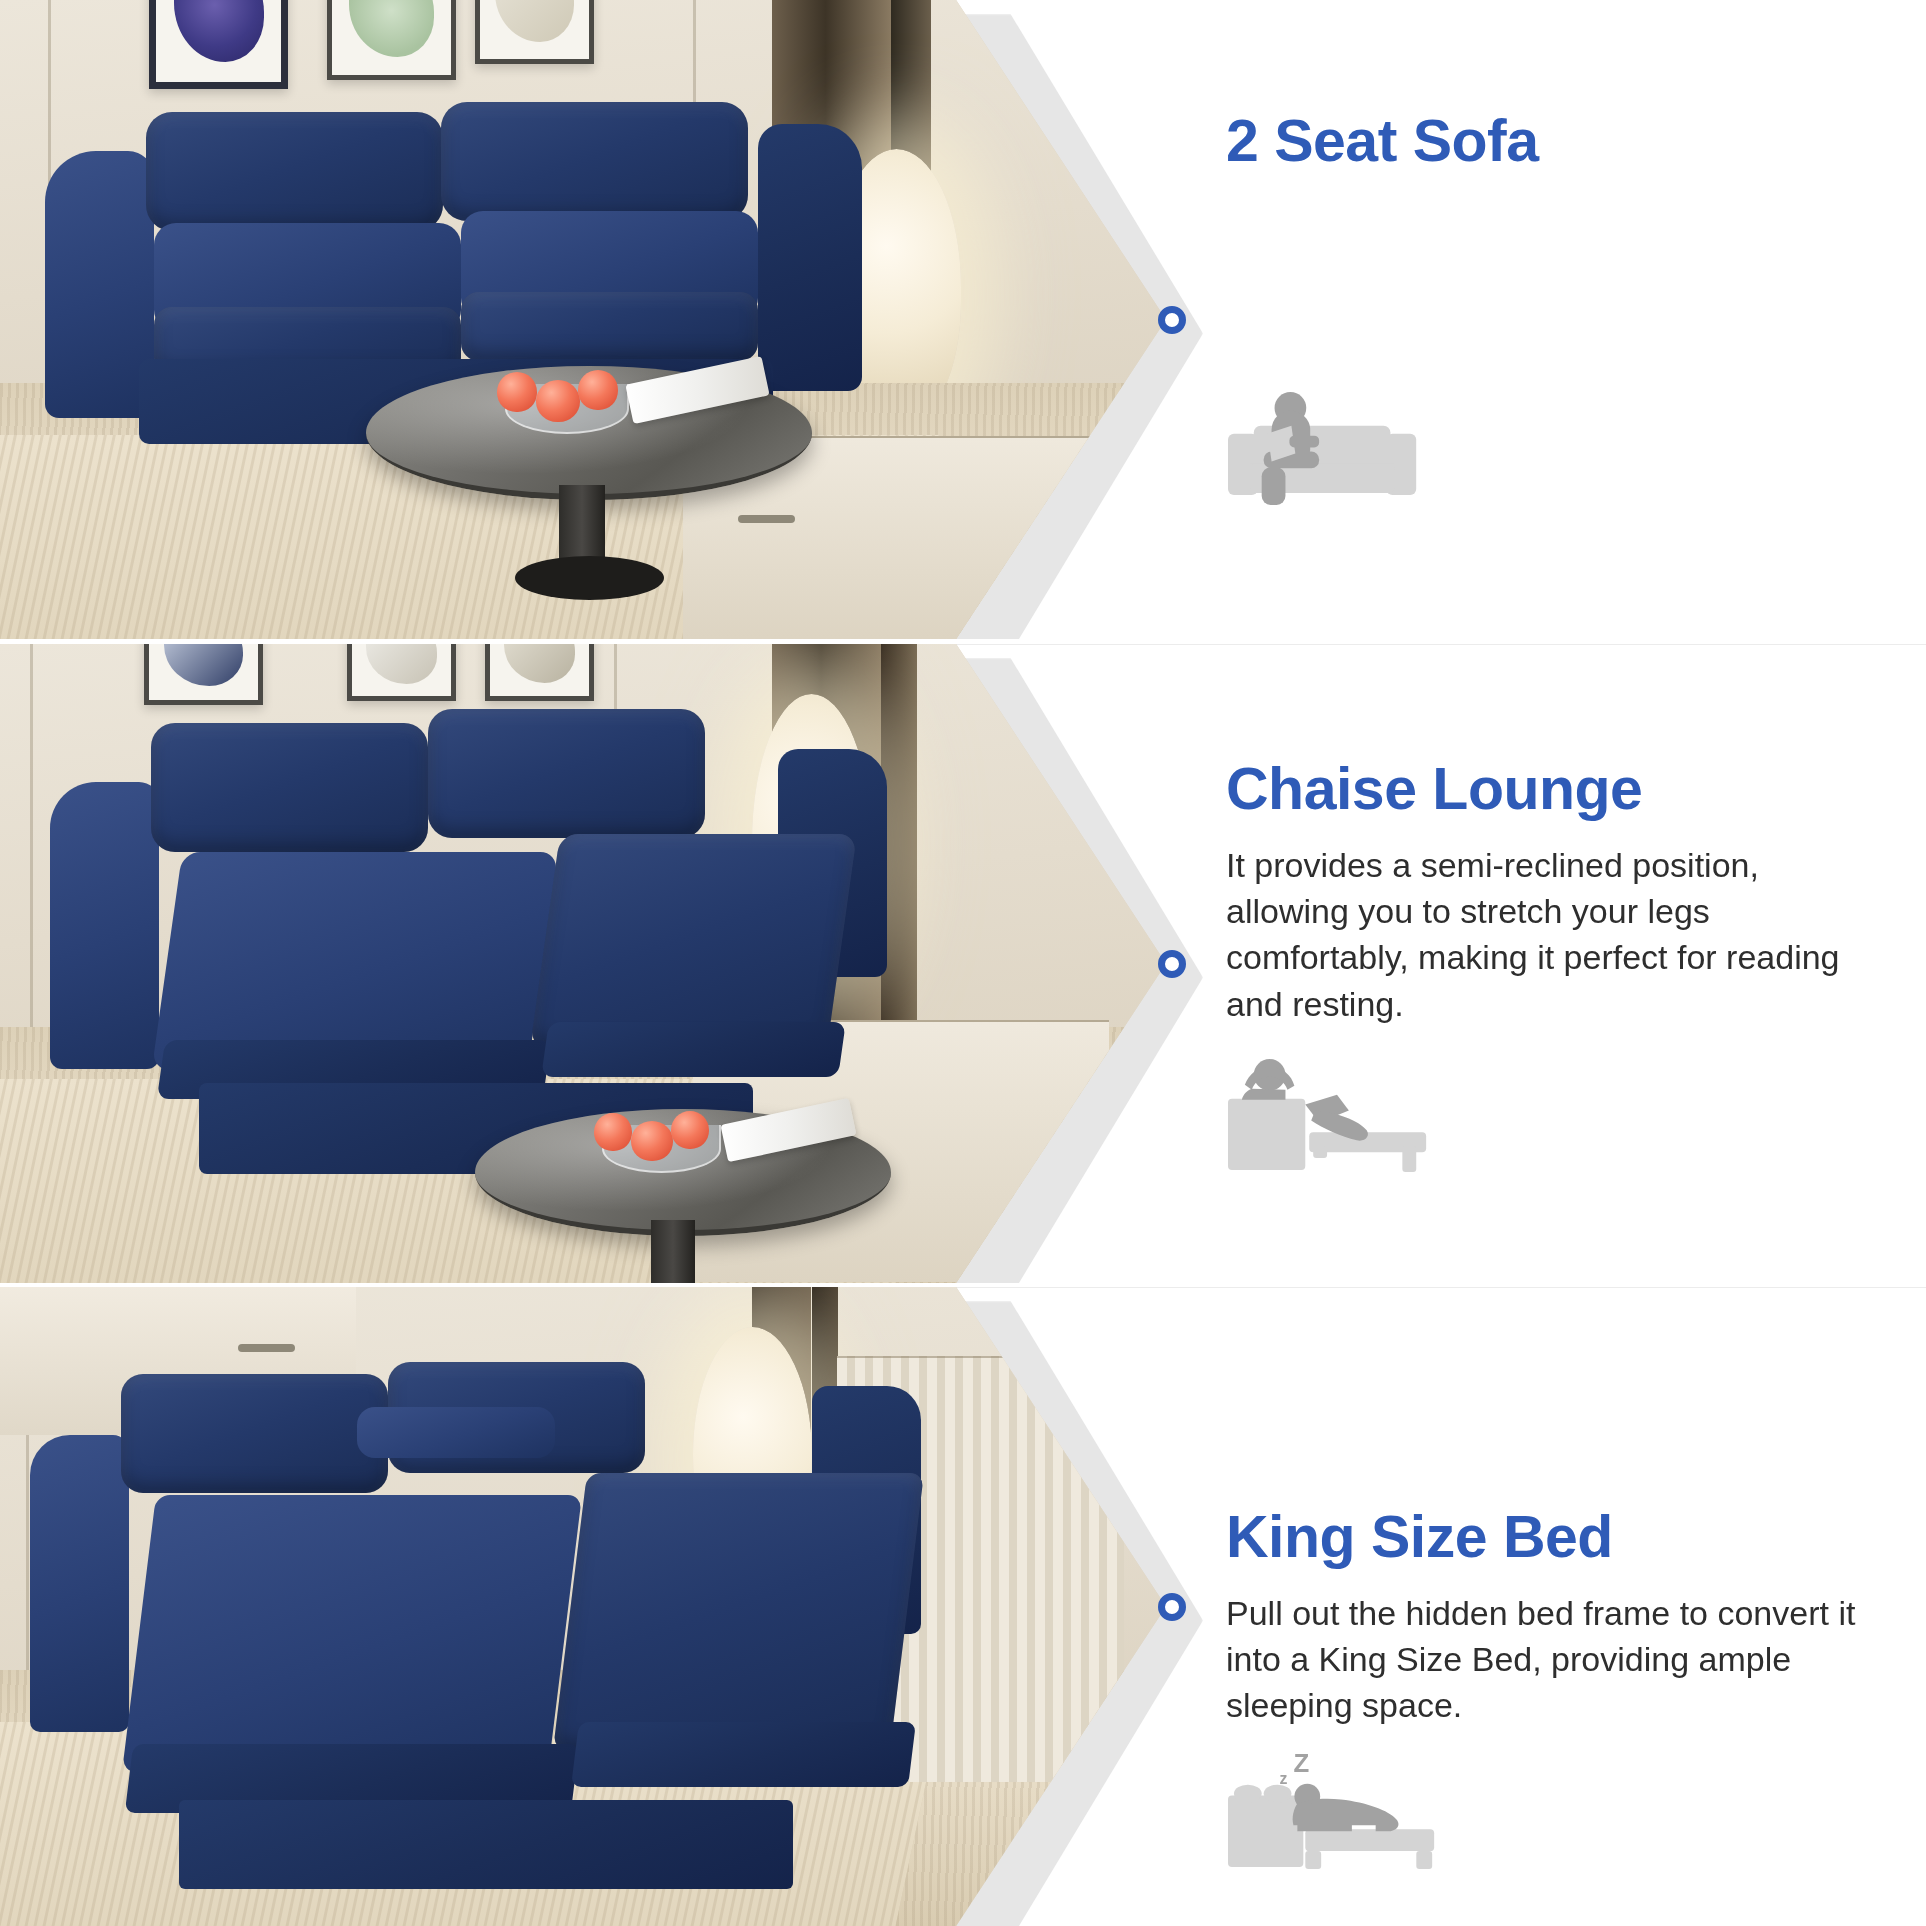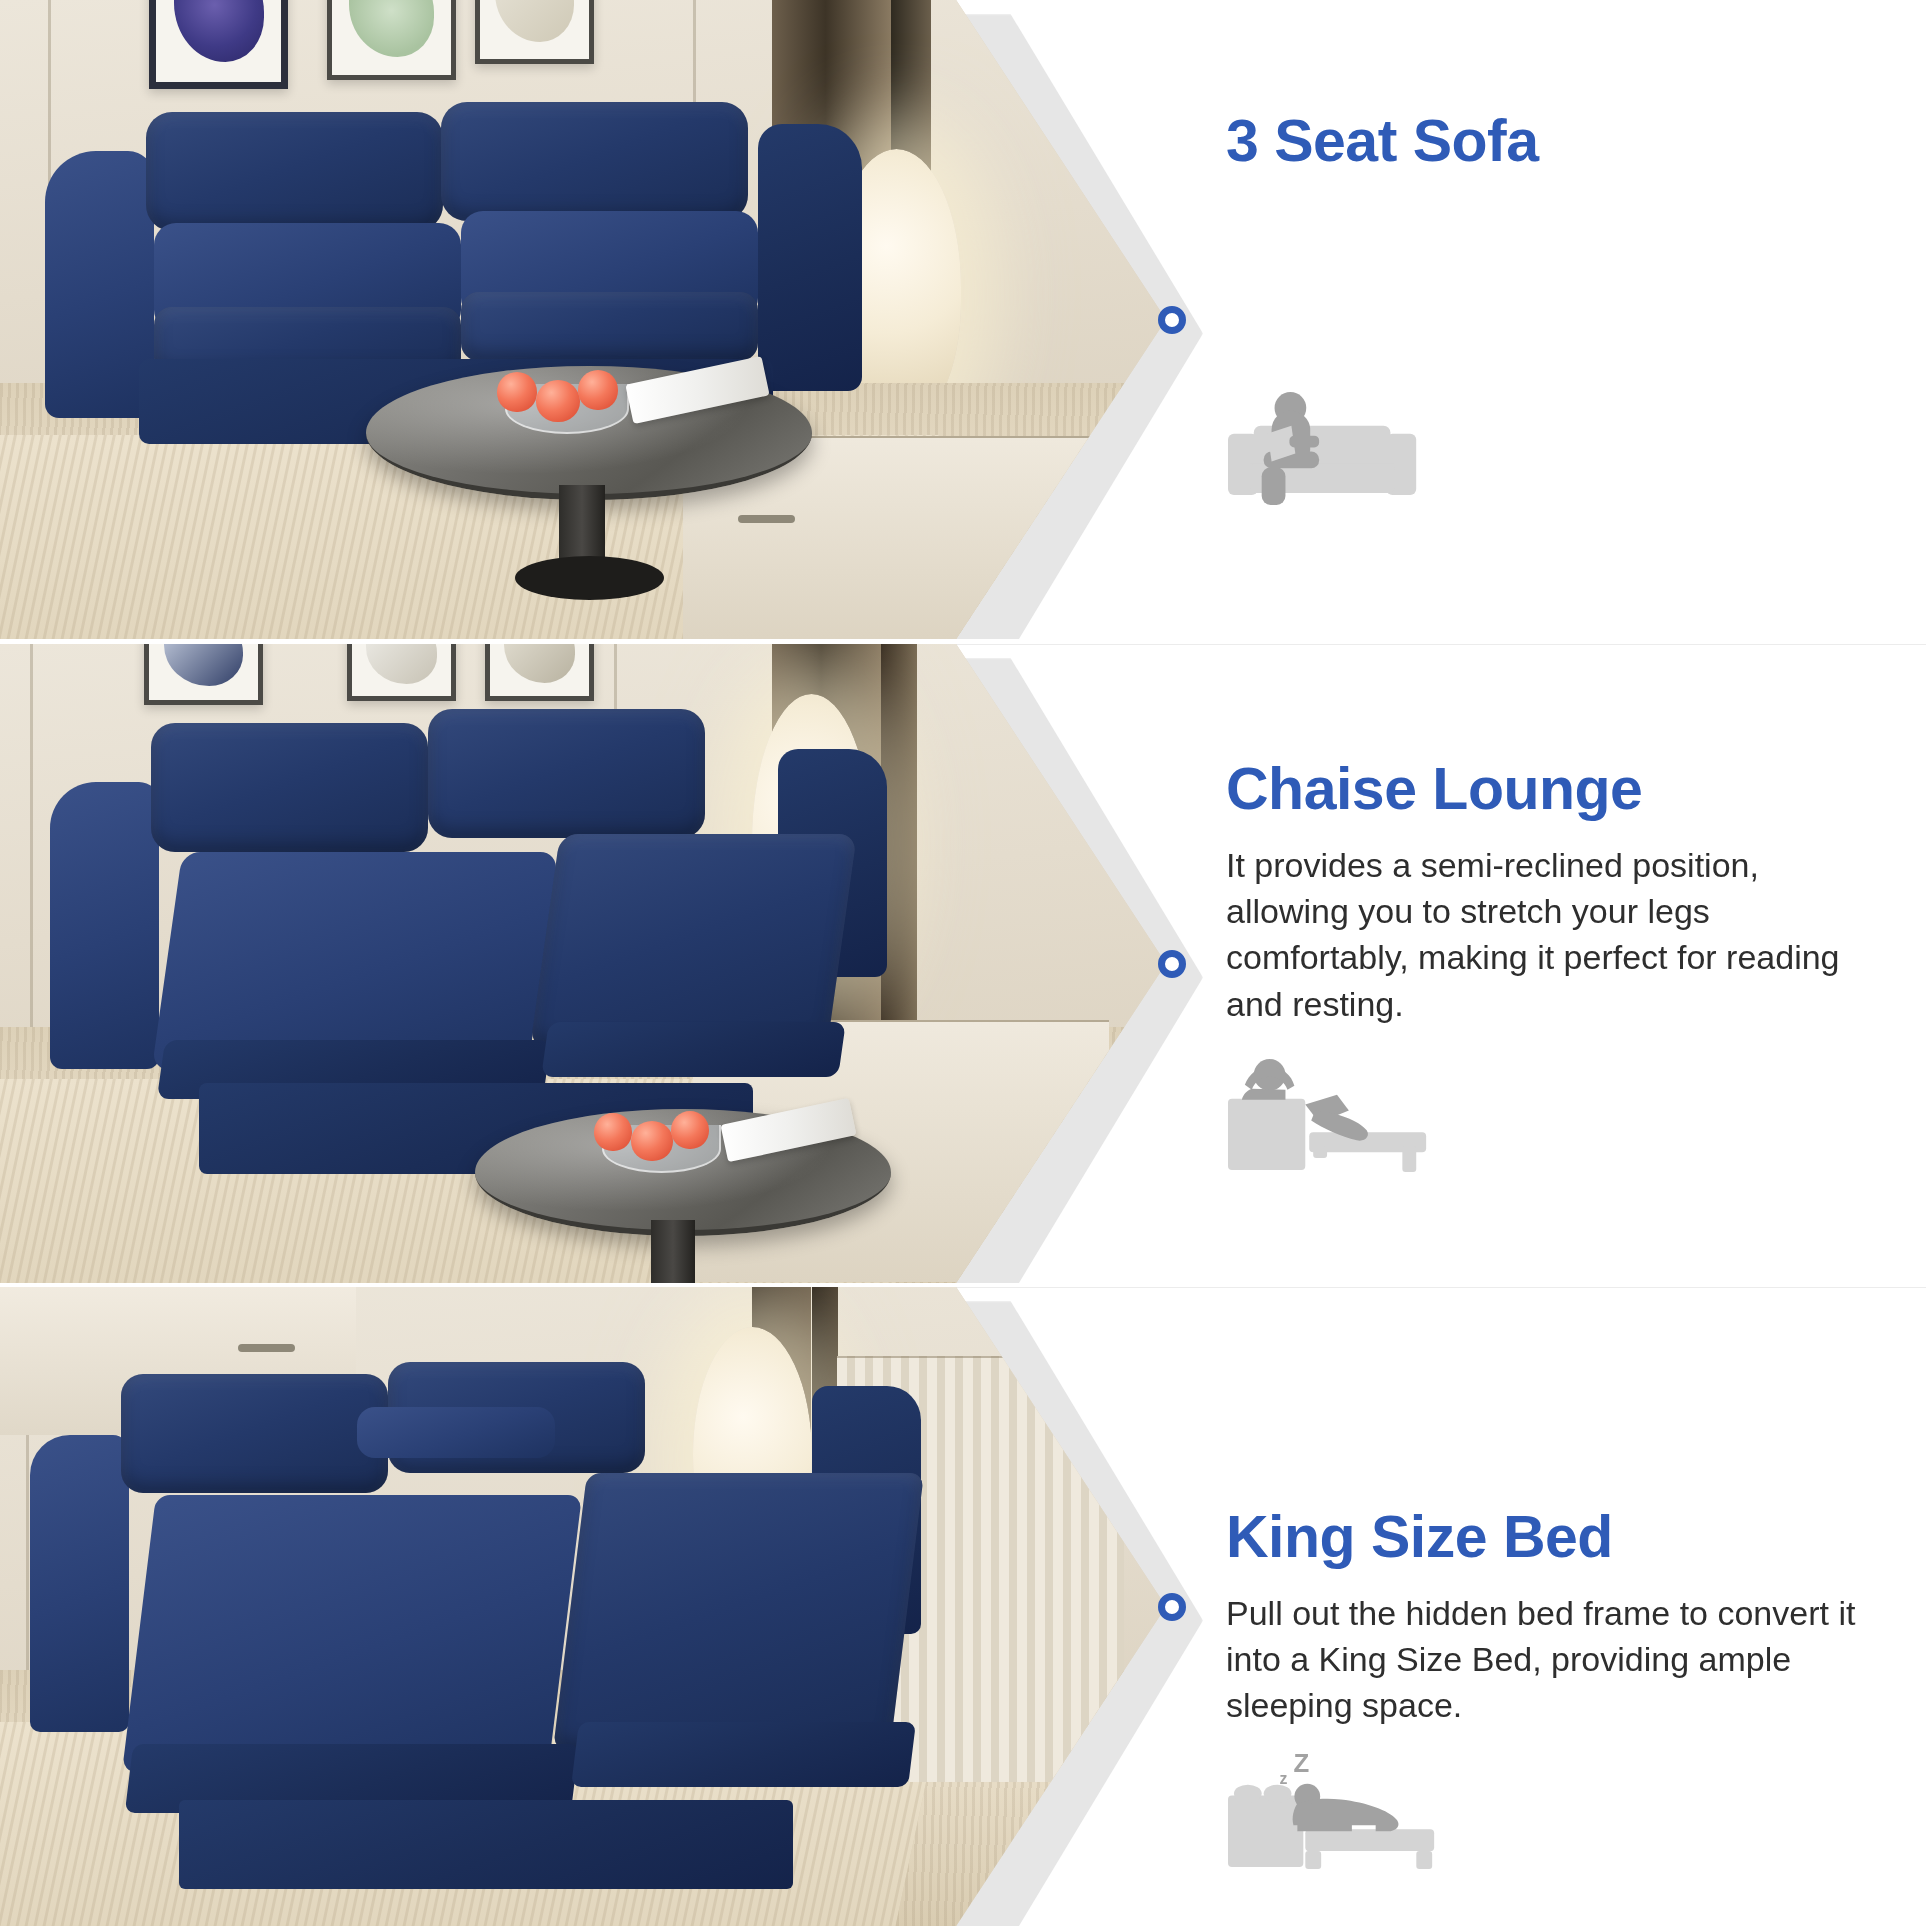--- a/index.html
+++ b/index.html
@@ -316,7 +316,7 @@
 
     <div class="content">
       <span class="bullet-ring"></span>
-      <h2 class="heading">3  Seat Sofa</h2>
+      <h2 class="heading">2  Seat Sofa</h2>
       <div class="feature-icon">
         <svg width="208" height="114" viewBox="0 0 210 115" aria-hidden="true">
           <rect class="icon-light" x="0" y="42" width="30" height="62" rx="6"></rect>

